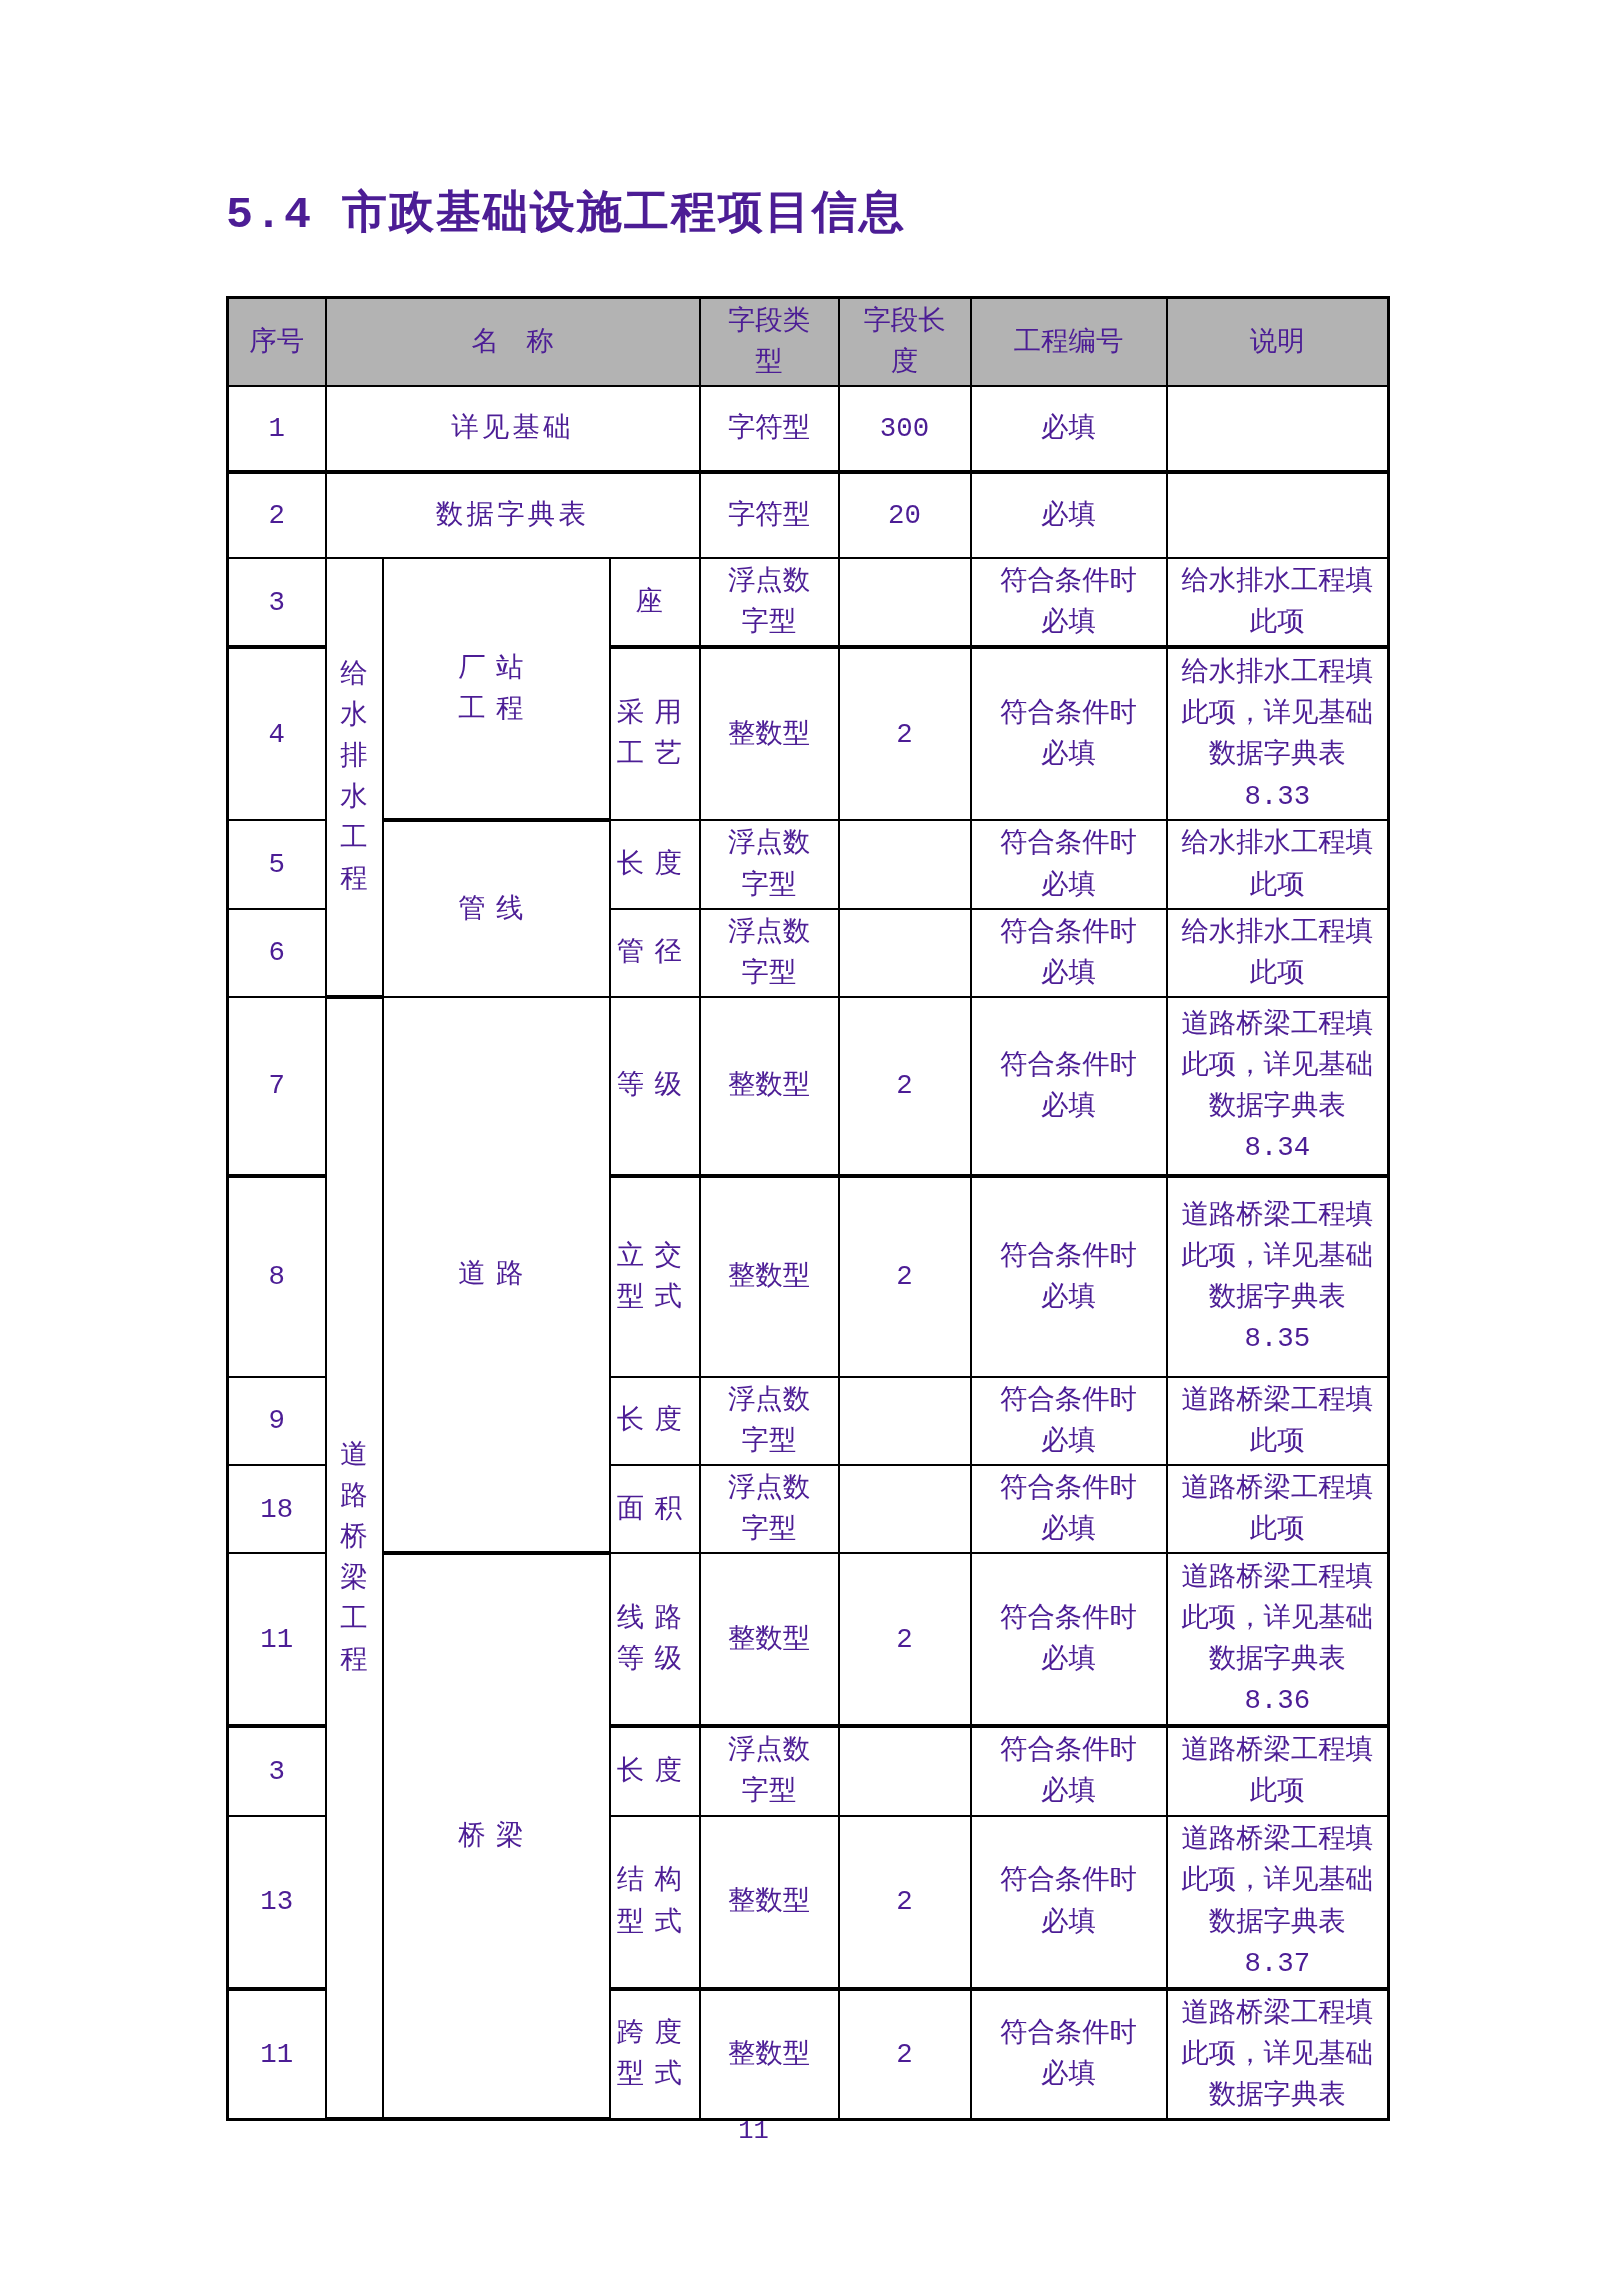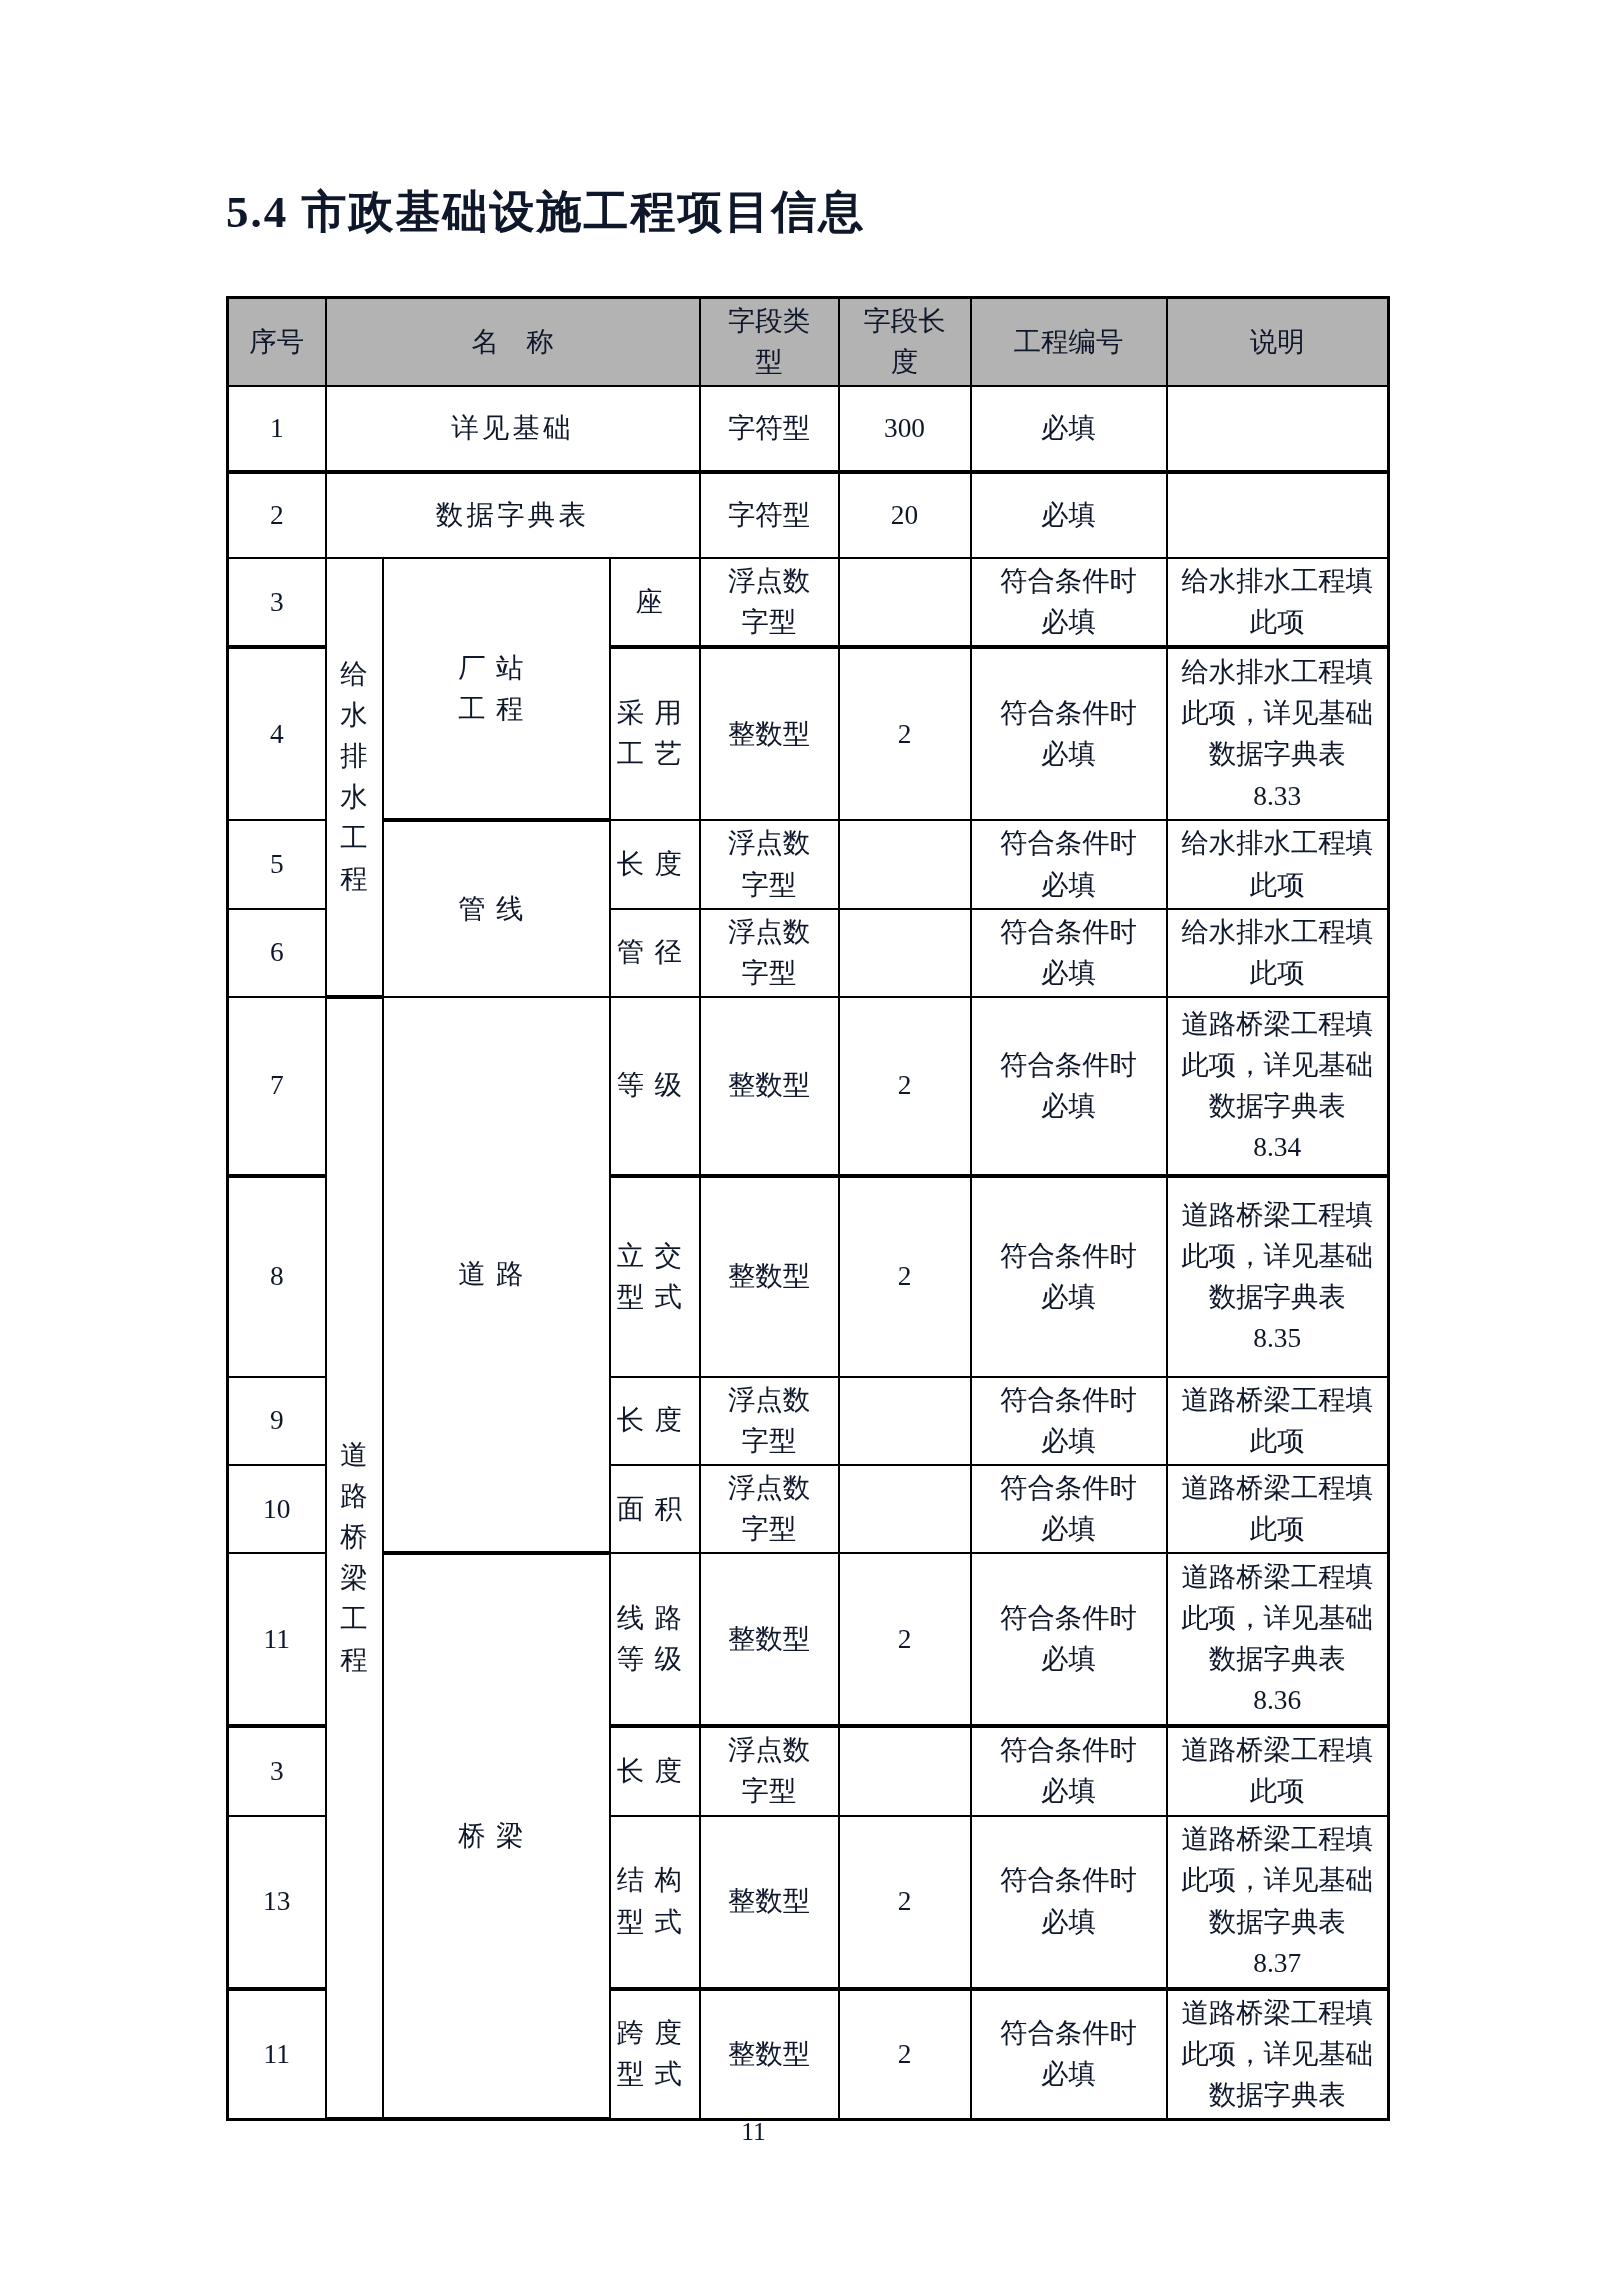--- a/index.html
+++ b/index.html
@@ -8,8 +8,8 @@
     width:1507px;
     height:2293px;
     background:#ffffff;
-    font-family:Liberation Serif, serif;
-    color:#0f172a;
+    font-family:Liberation Mono, monospace;
+    color:#4c1d95;
     overflow:hidden;
   }
   .doc-title{

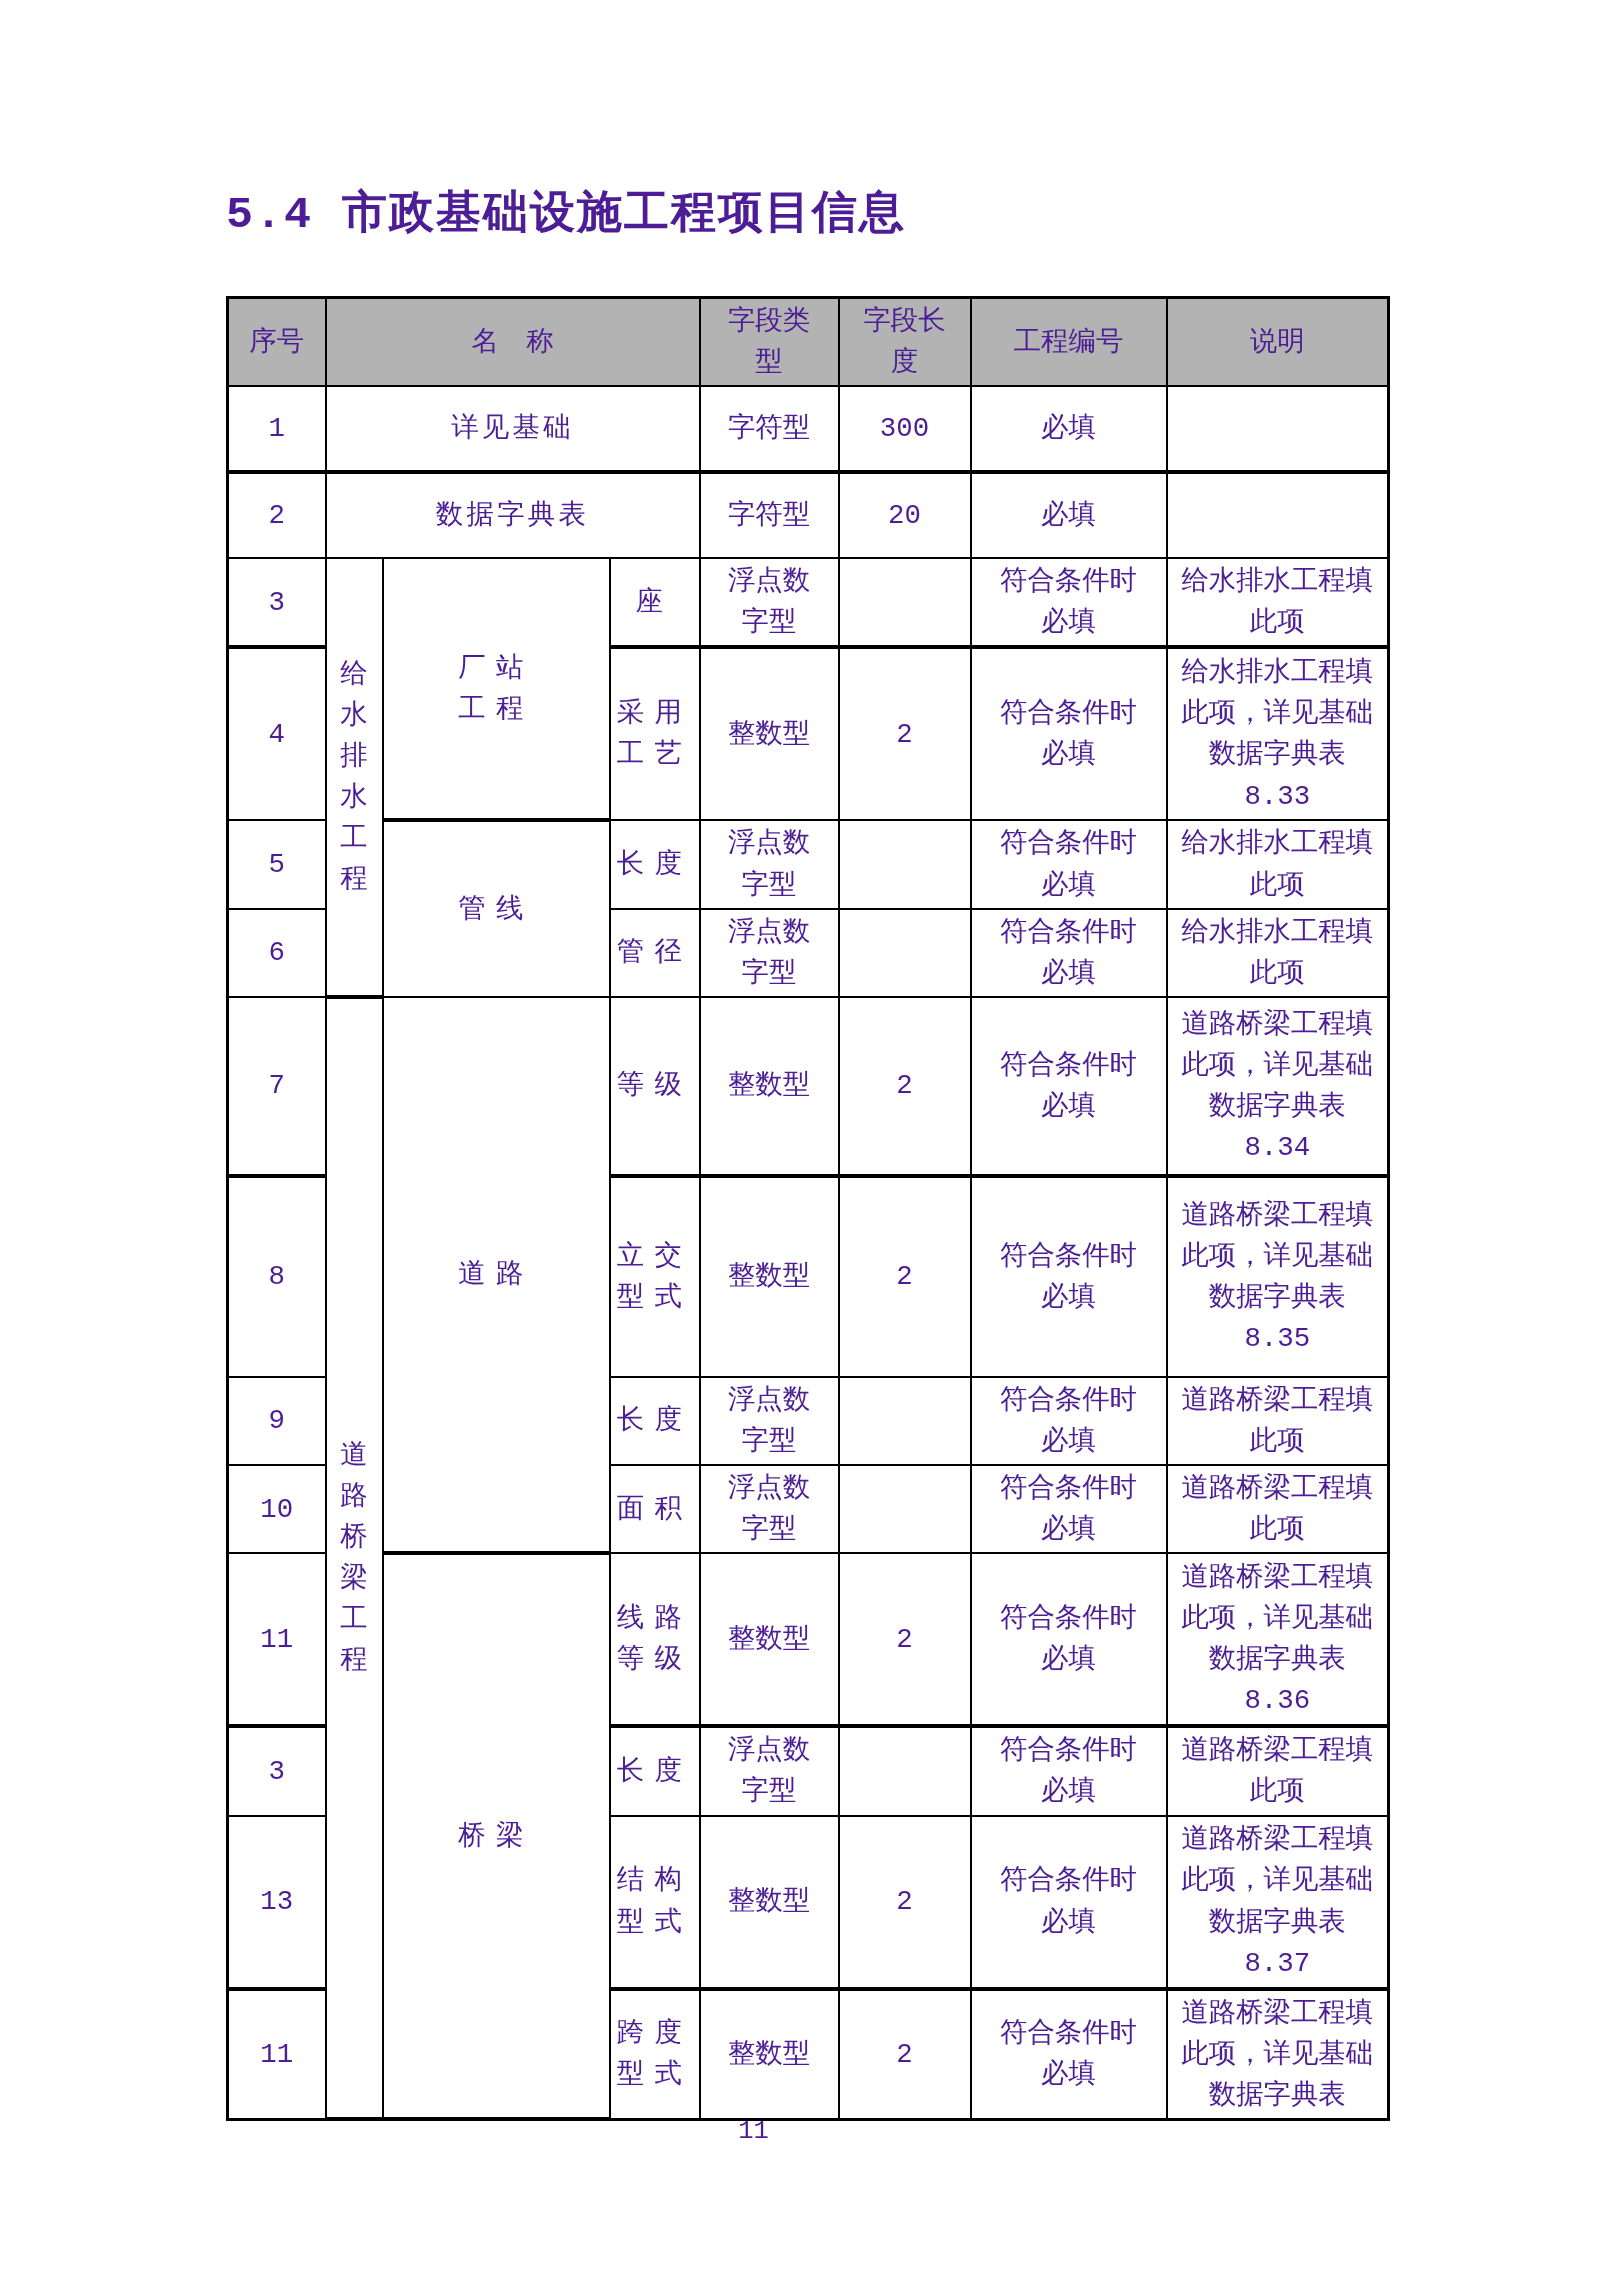--- a/index.html
+++ b/index.html
@@ -210,7 +210,7 @@
     </tr>
 
     <tr style="height:84px">
-      <td>10</td>
+      <td>18</td>
       <td class="sp">面积</td>
       <td>浮点数
 字型</td>

